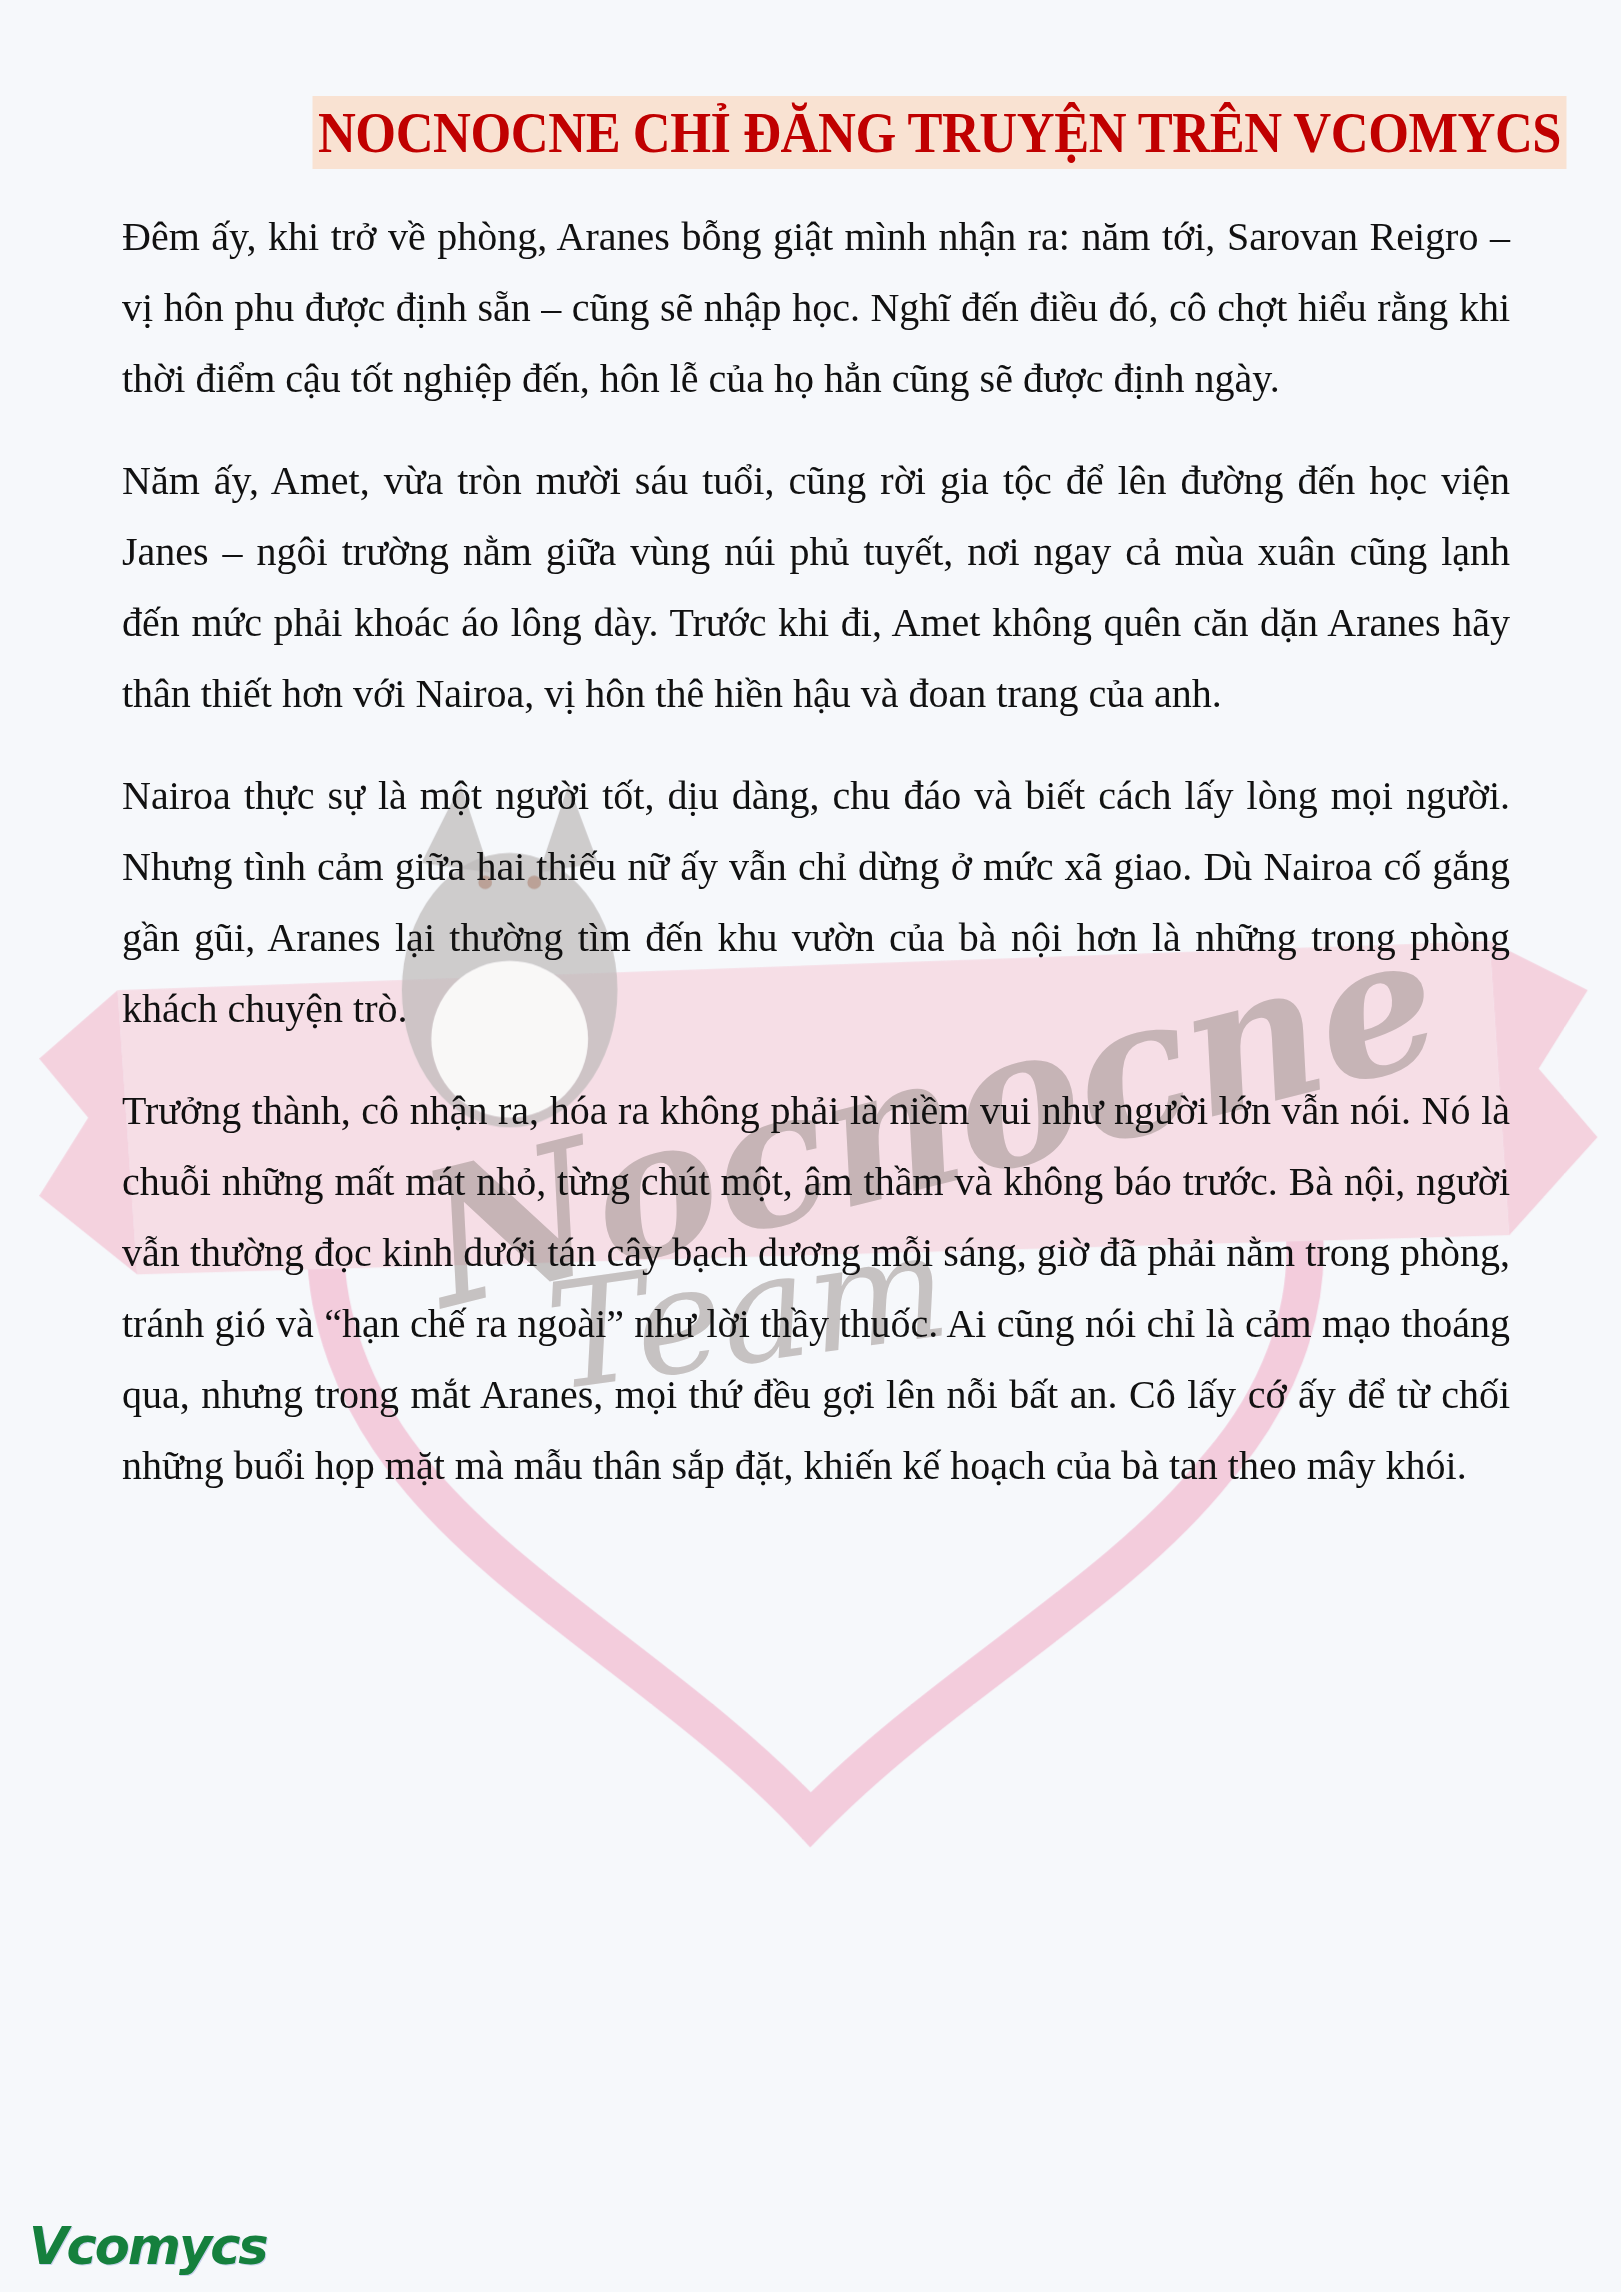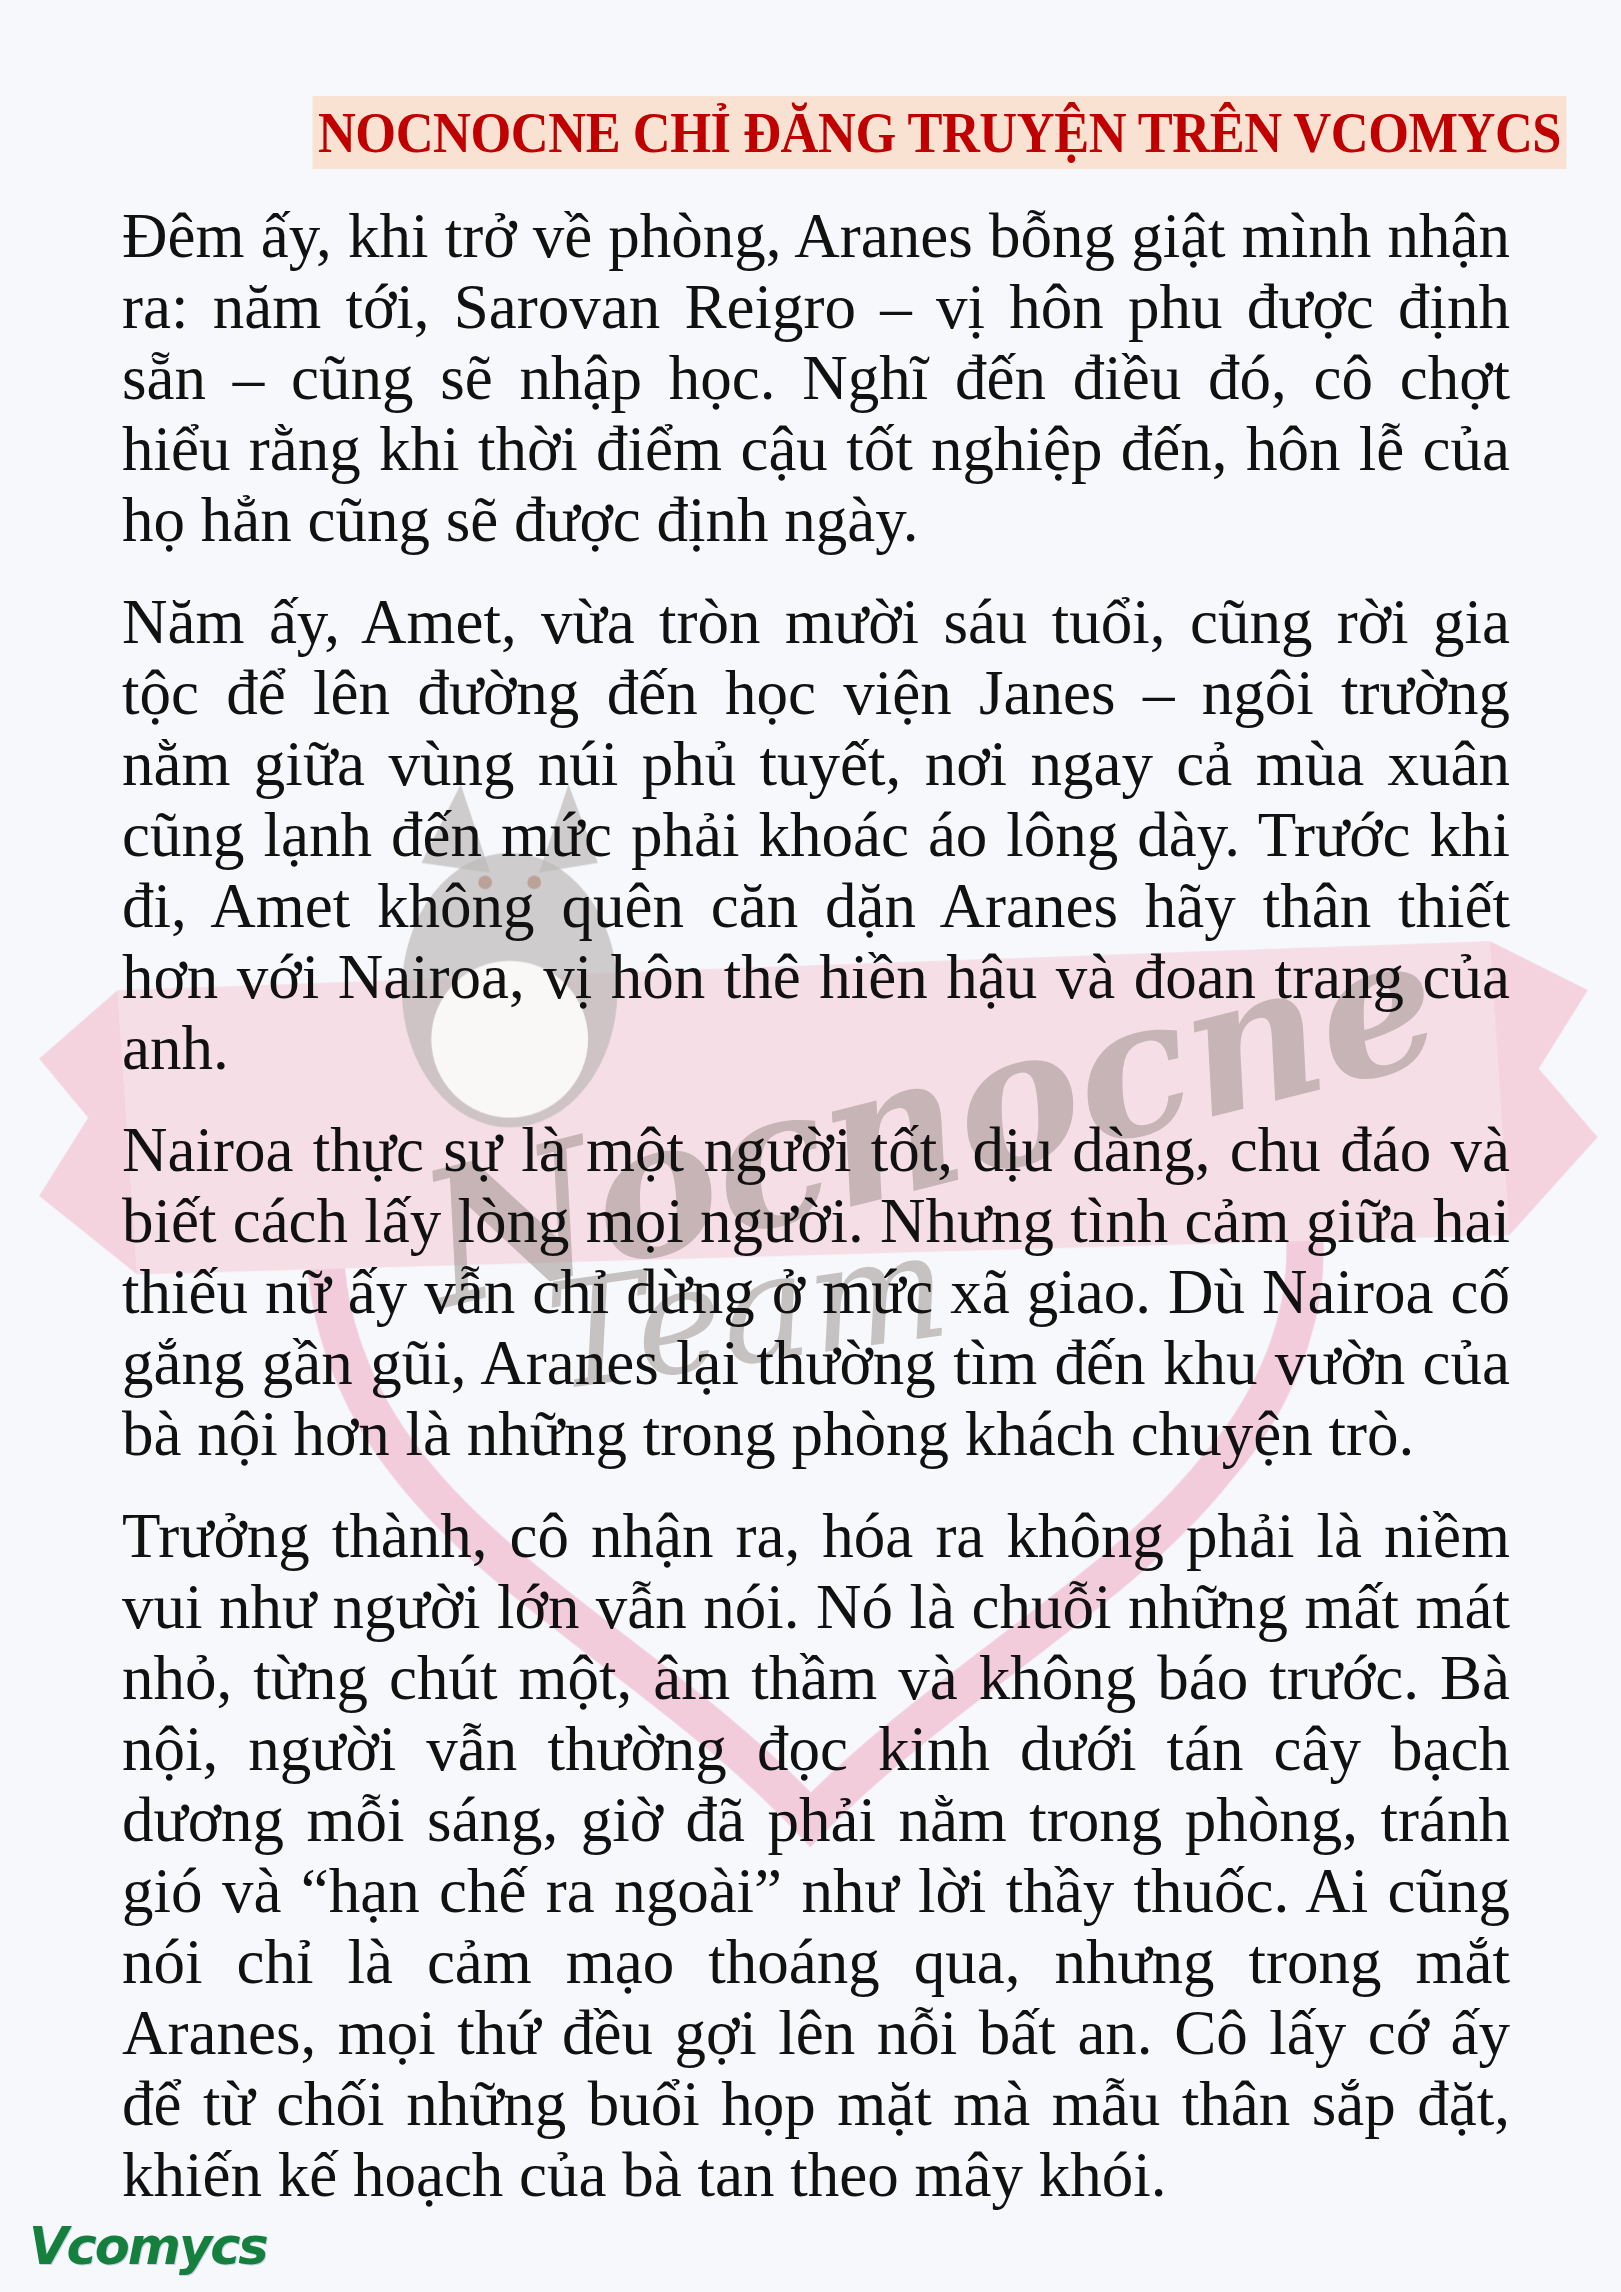--- a/index.html
+++ b/index.html
@@ -54,7 +54,7 @@
     }
     .para {
       margin: 0 0 31px 0;
-      font-size: 63px;
+      font-size: 40px;
       line-height: 71px;
       text-align: justify;
       text-align-last: left;

